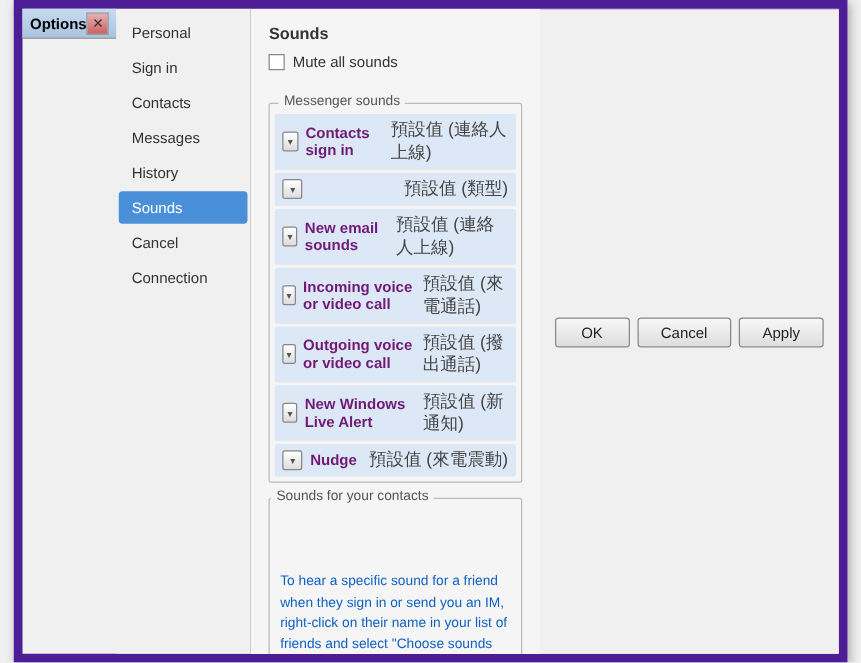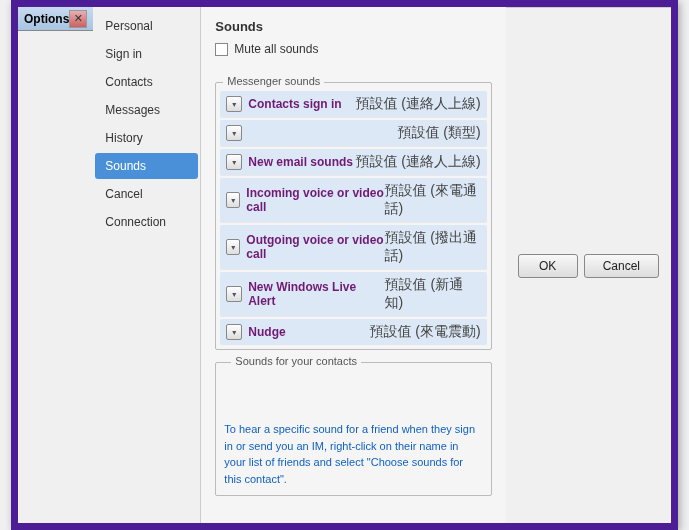--- a/index.html
+++ b/index.html
@@ -301,6 +301,7 @@
   <div class="footer">
     <button class="footer-btn">OK</button>
     <button class="footer-btn">Cancel</button>
+    <button class="footer-btn">Apply</button>
   </div>
 </div>
 

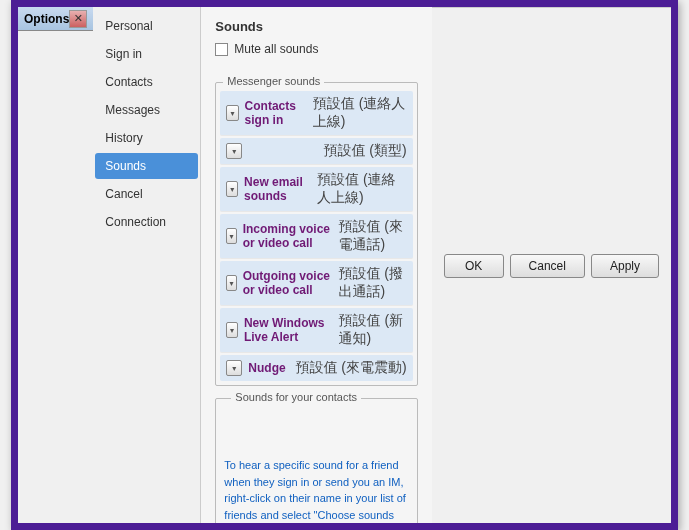--- a/index.html
+++ b/index.html
@@ -196,7 +196,7 @@
     .contacts-header {
       position: absolute;
       top: -7px;
-      left: 16px;
+      left: 2px;
       background: #f5f5f5;
       padding: 0 4px;
       font-size: 11px;

